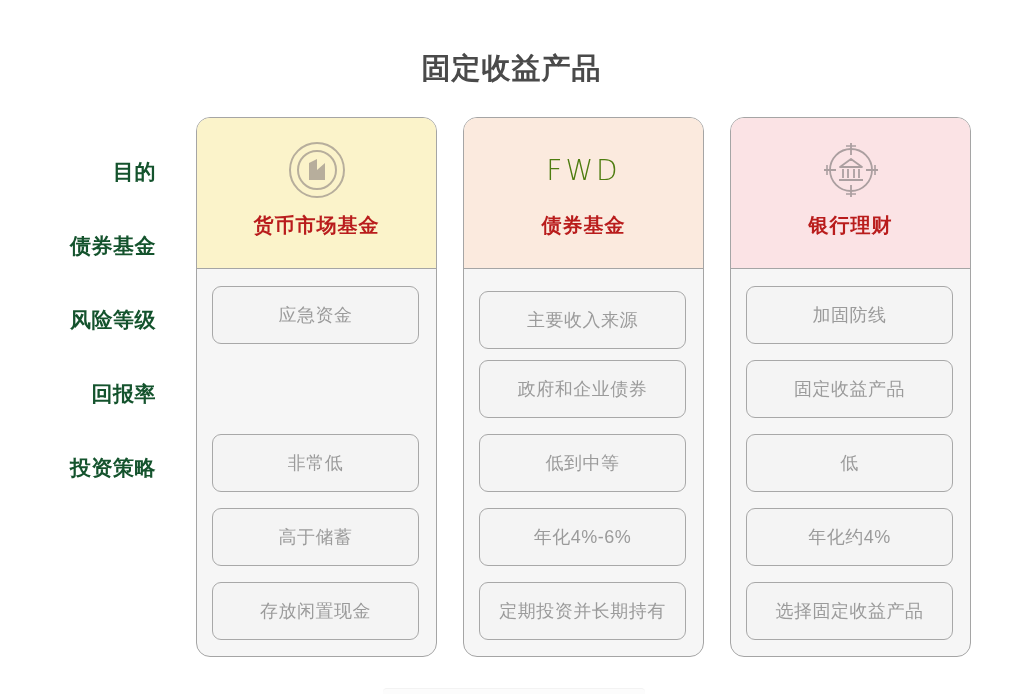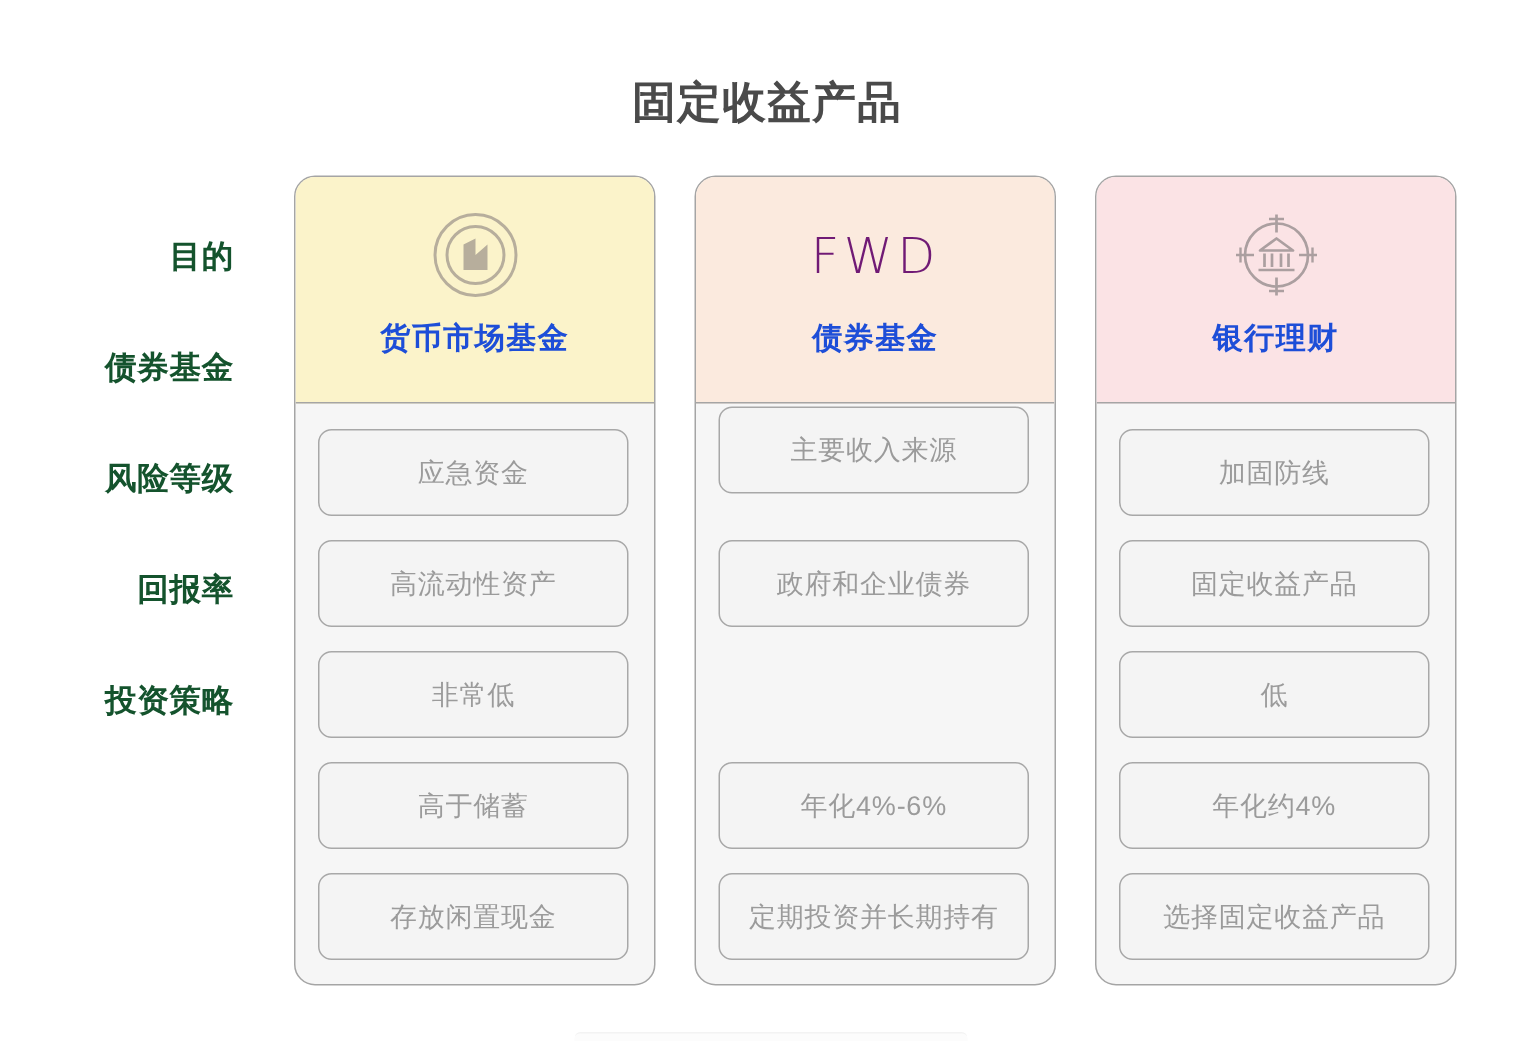--- a/index.html
+++ b/index.html
@@ -94,9 +94,9 @@
     justify-content: center;
   }
   .brand-text {
-    font-size: 33px;
+    font-size: 28px;
     font-weight: 300;
-    color: #701a75;
+    color: #4d7c0f;
     letter-spacing: 3px;
     font-family: "DejaVu Sans", sans-serif;
   }

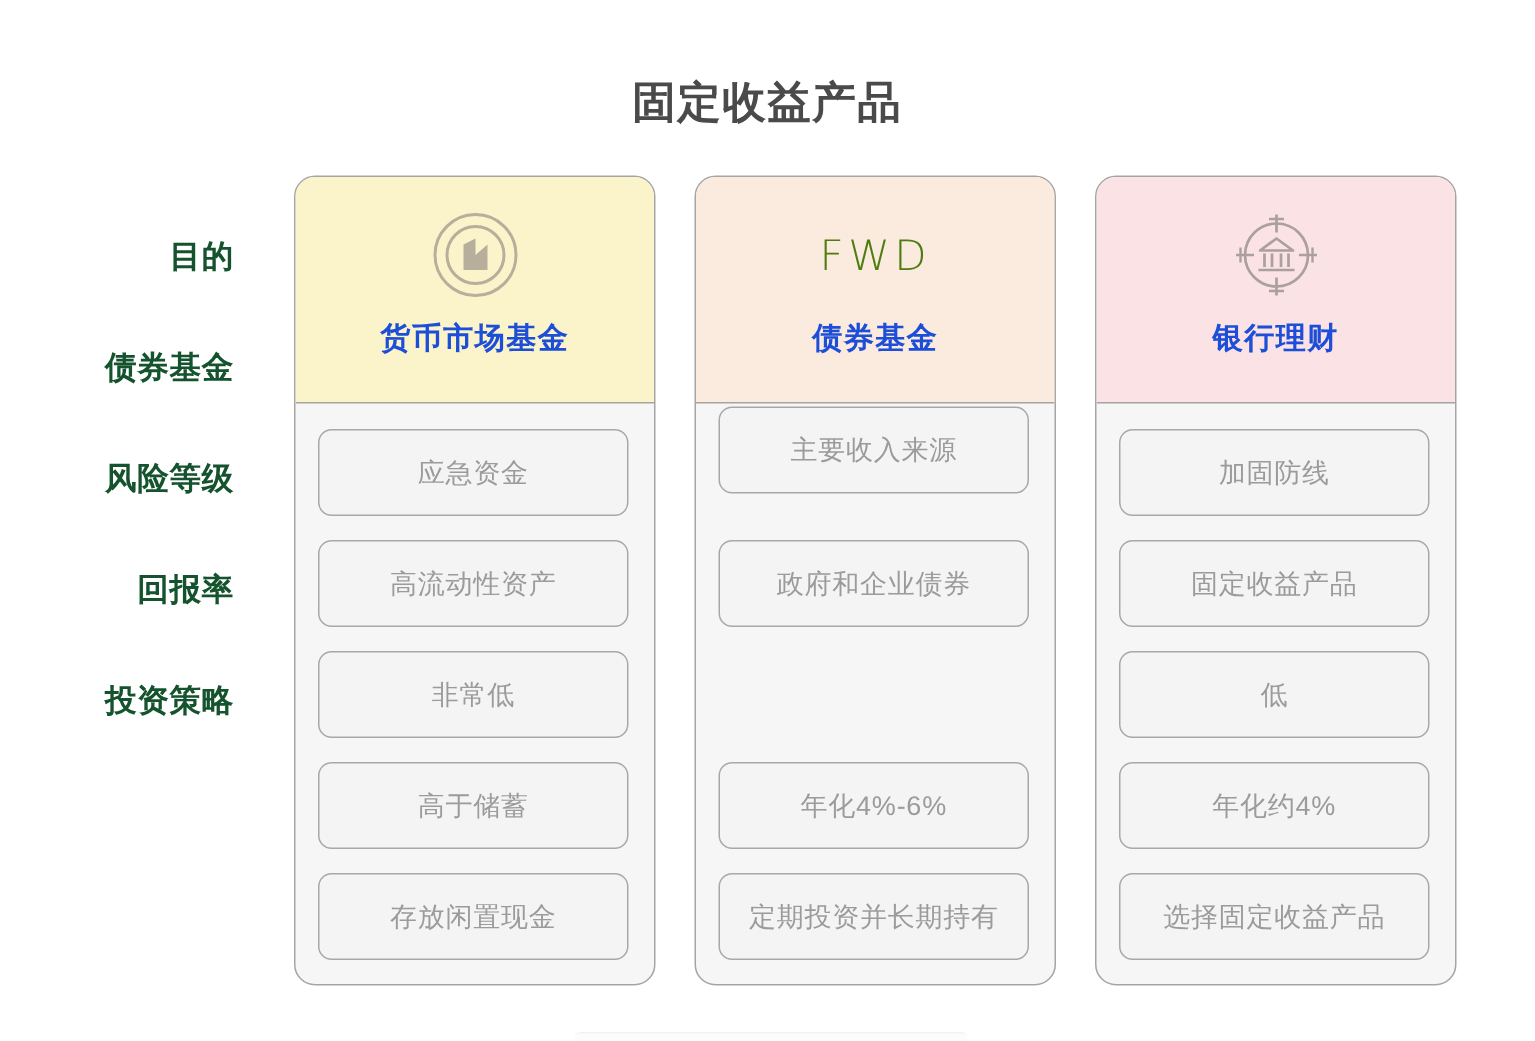--- a/index.html
+++ b/index.html
@@ -103,7 +103,7 @@
   .panel-name {
     font-size: 20px;
     font-weight: bold;
-    color: #1d4ed8;
+    color: #b91c1c;
     letter-spacing: 1px;
     margin-top: 6px;
   }

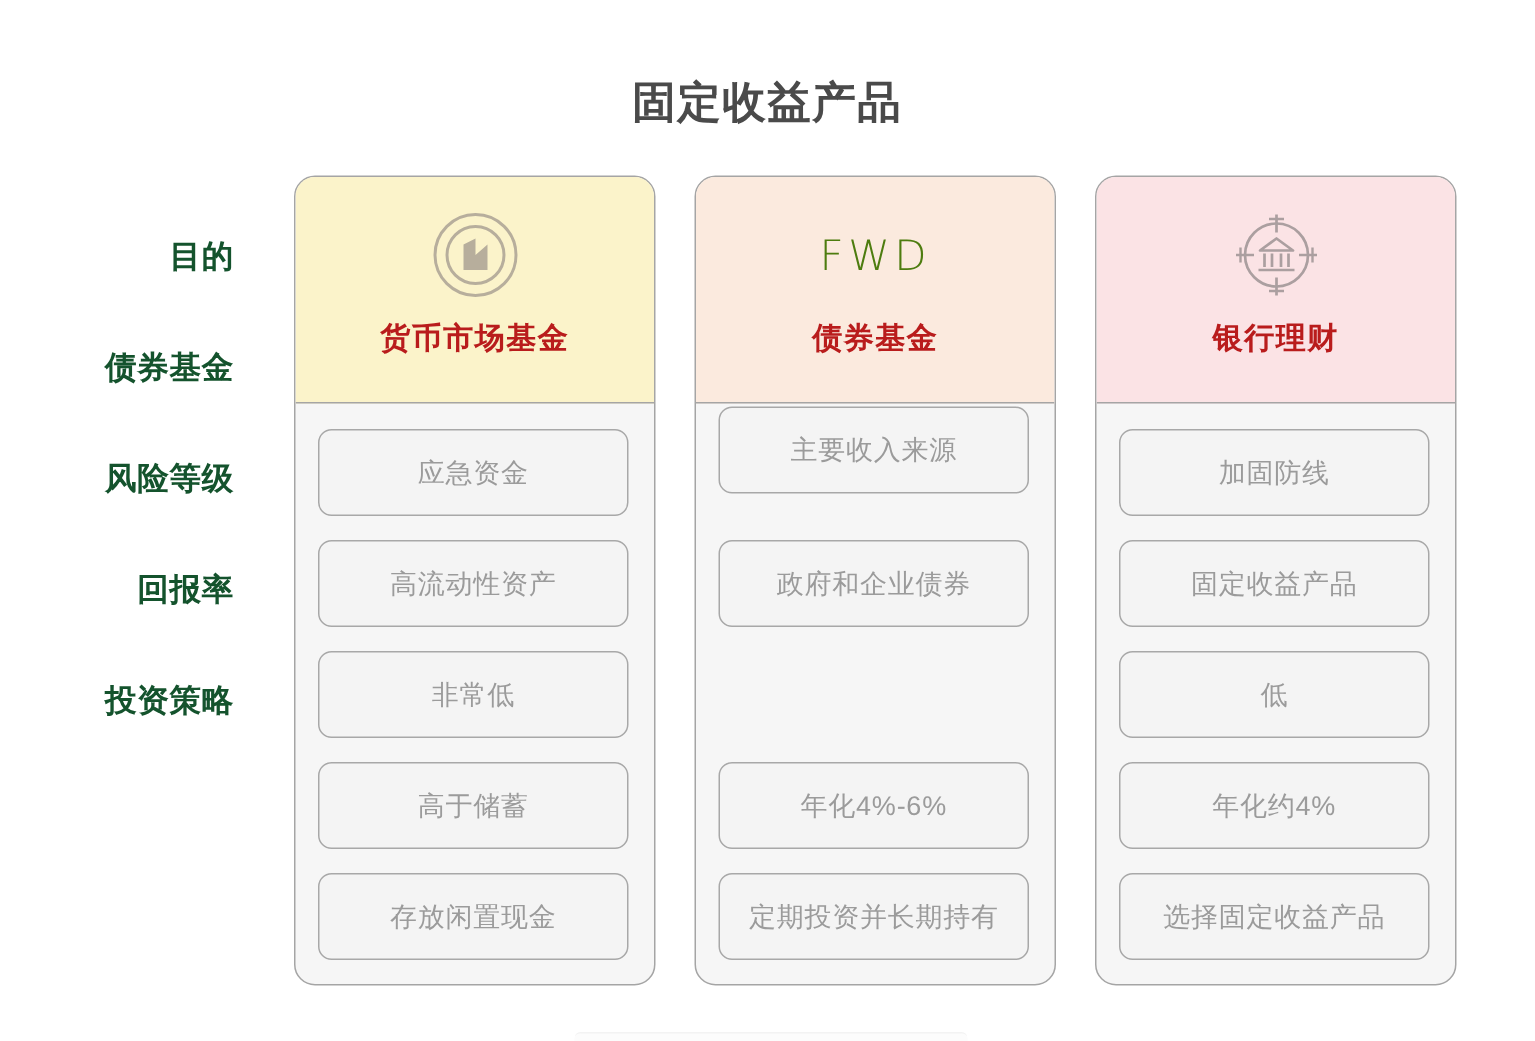--- a/index.html
+++ b/index.html
@@ -185,7 +185,7 @@
       <div class="panel-name">债券基金</div>
     </div>
     <div class="panel-body">
-      <div class="cell" style="top:2px">主要收入来源</div>
+      <div class="cell" style="top:22px">主要收入来源</div>
       <div class="cell" style="top:91px">政府和企业债券</div>
       <div class="cell" style="top:239px">年化4%-6%</div>
       <div class="cell" style="top:313px">定期投资并长期持有</div>

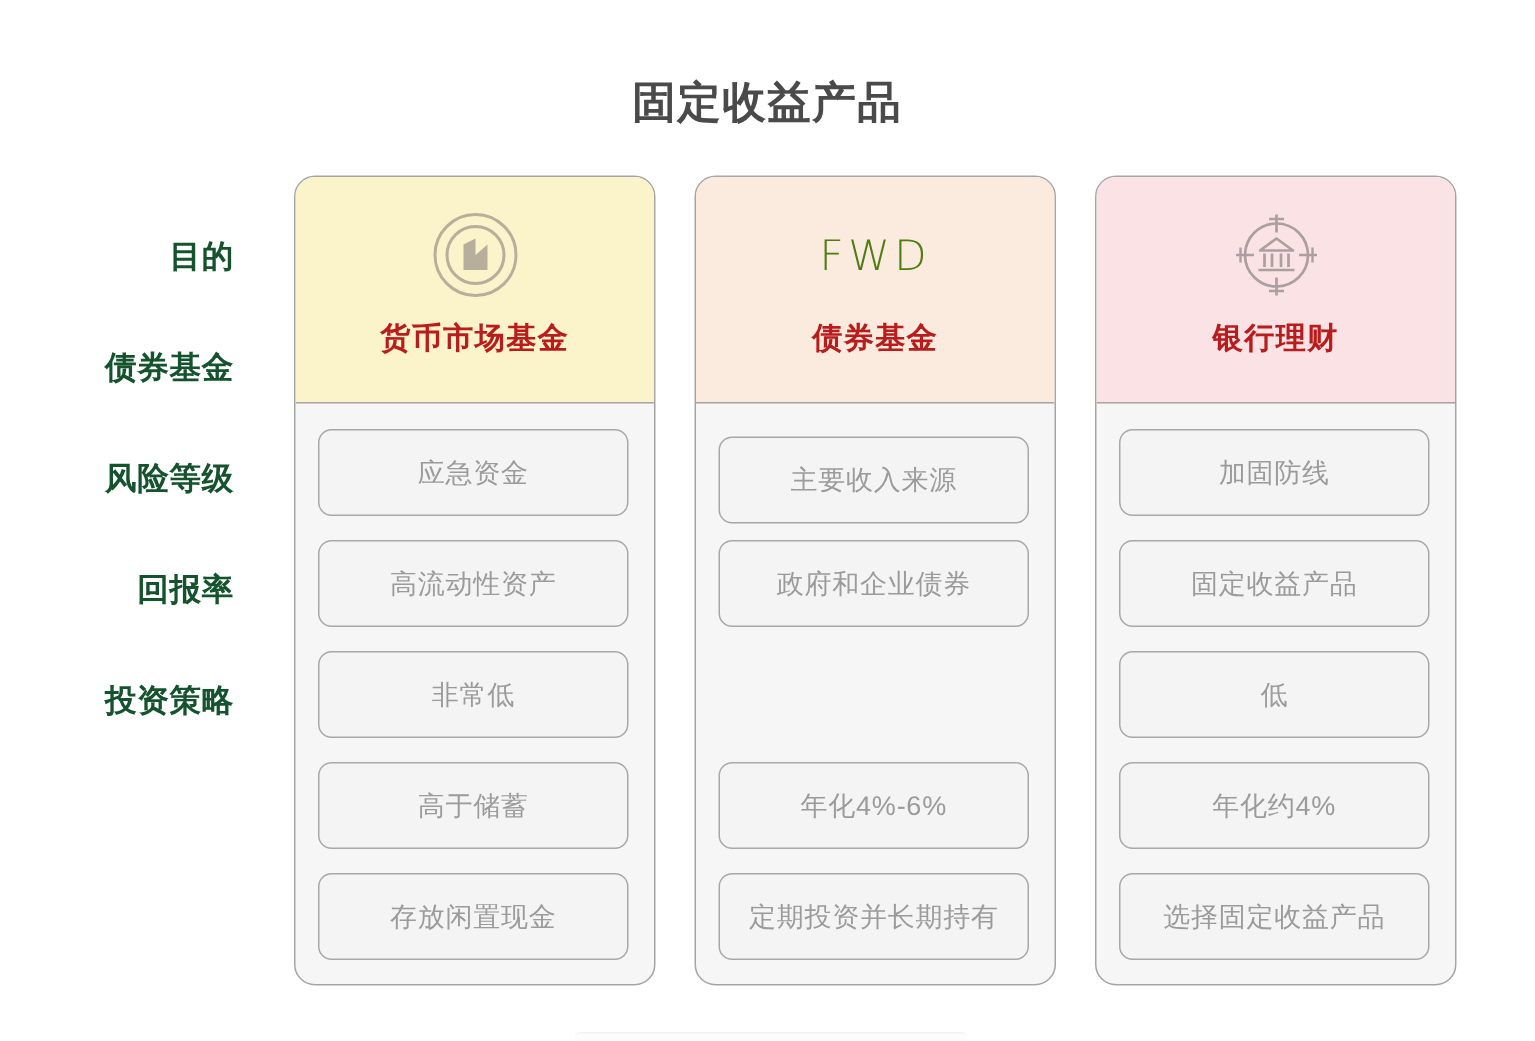--- a/index.html
+++ b/index.html
@@ -170,7 +170,6 @@
     </div>
     <div class="panel-body">
       <div class="cell" style="top:17px">应急资金</div>
-      <div class="cell" style="top:91px">高流动性资产</div>
       <div class="cell" style="top:165px">非常低</div>
       <div class="cell" style="top:239px">高于储蓄</div>
       <div class="cell" style="top:313px">存放闲置现金</div>

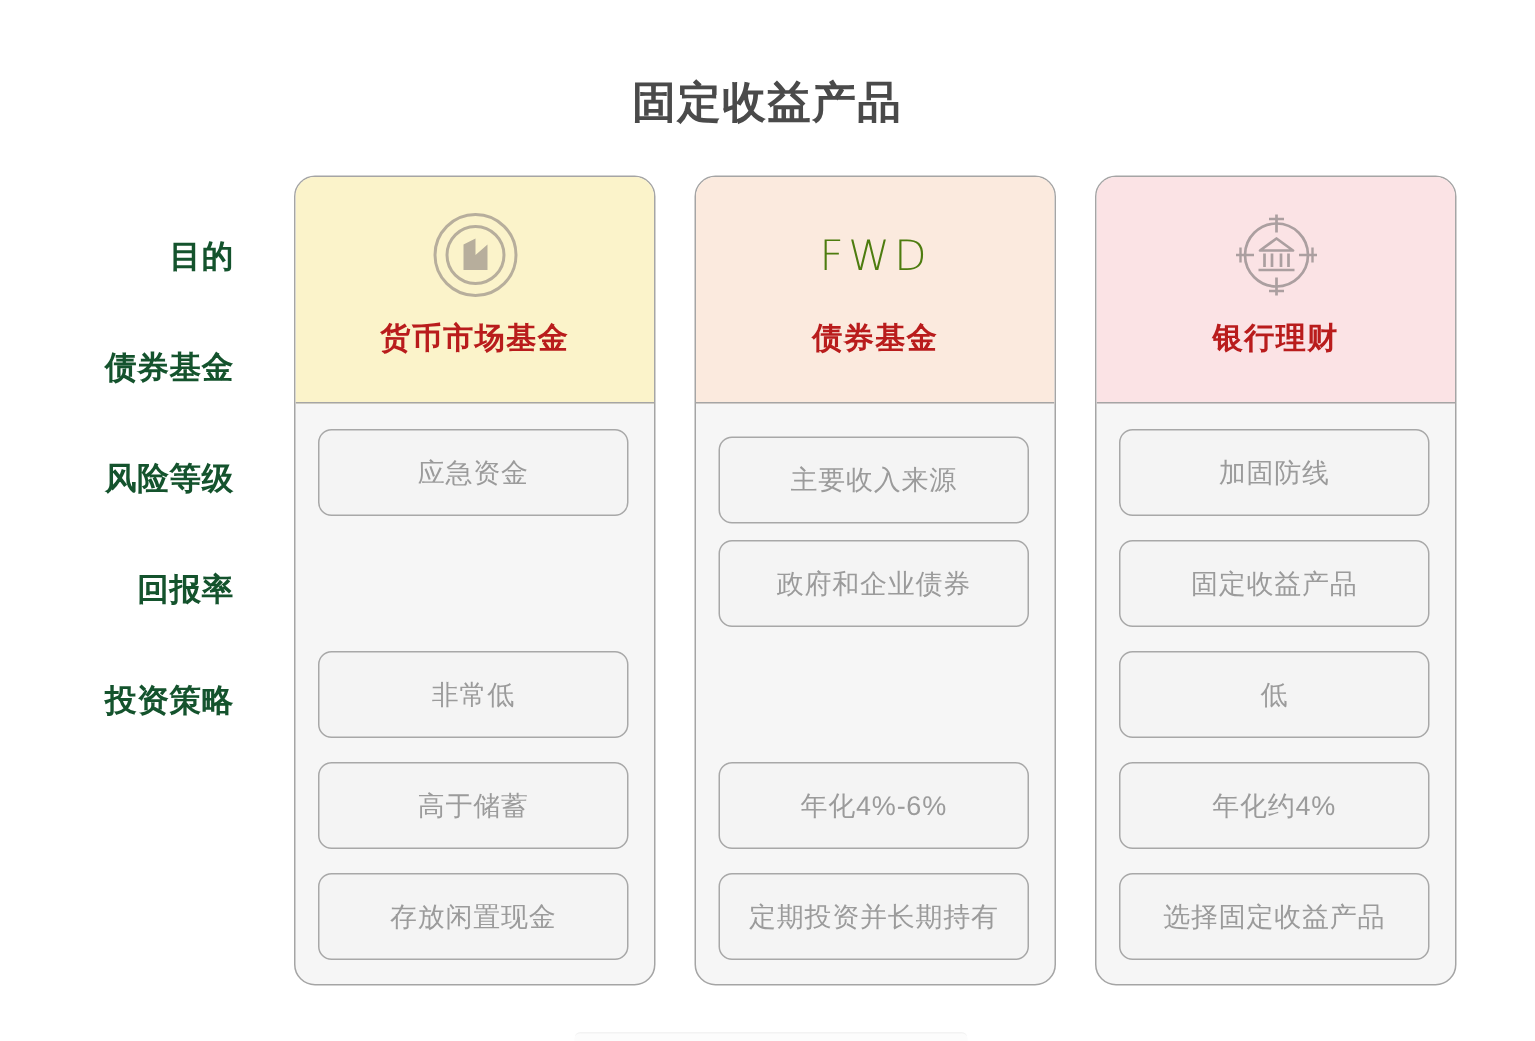--- a/index.html
+++ b/index.html
@@ -186,6 +186,7 @@
     <div class="panel-body">
       <div class="cell" style="top:22px">主要收入来源</div>
       <div class="cell" style="top:91px">政府和企业债券</div>
+      <div class="cell" style="top:165px">低到中等</div>
       <div class="cell" style="top:239px">年化4%-6%</div>
       <div class="cell" style="top:313px">定期投资并长期持有</div>
     </div>

